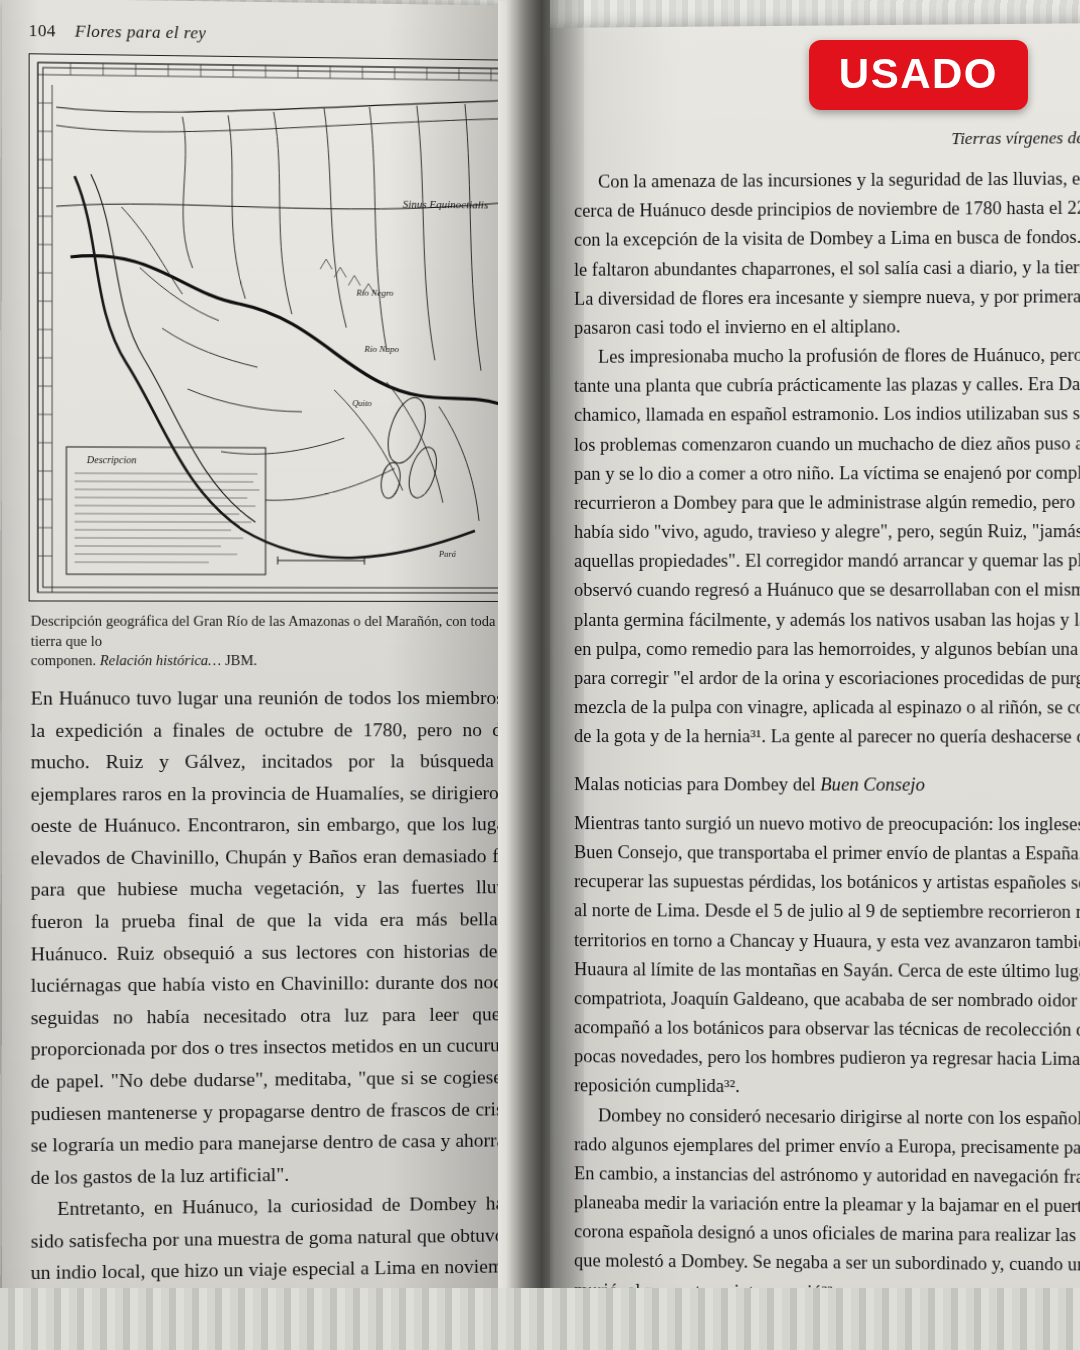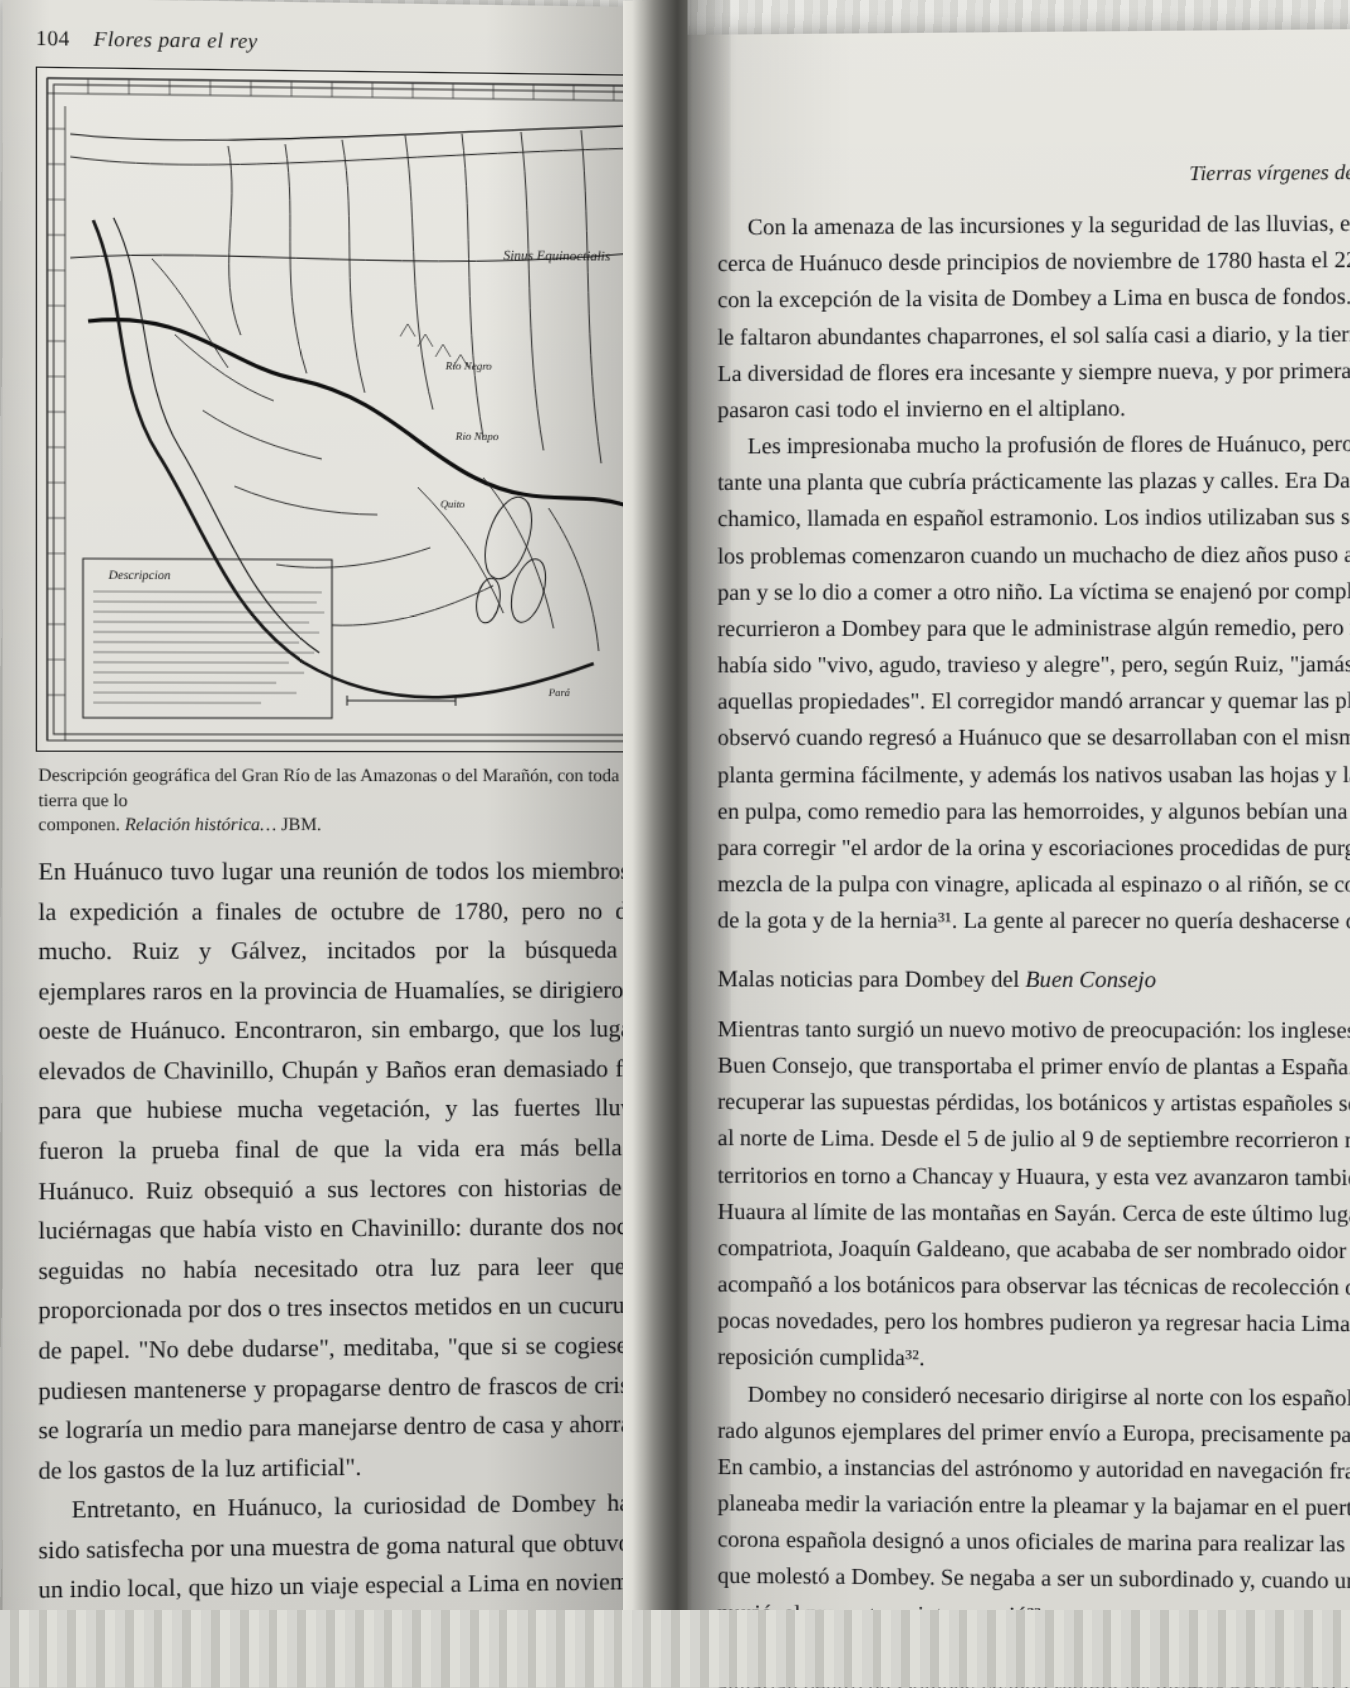--- a/index.html
+++ b/index.html
@@ -454,6 +454,7 @@
 
   <div class="surface-bottom"></div>
 
+  <div class="badge">USADO</div>
 </div>
 
 </body></html>

